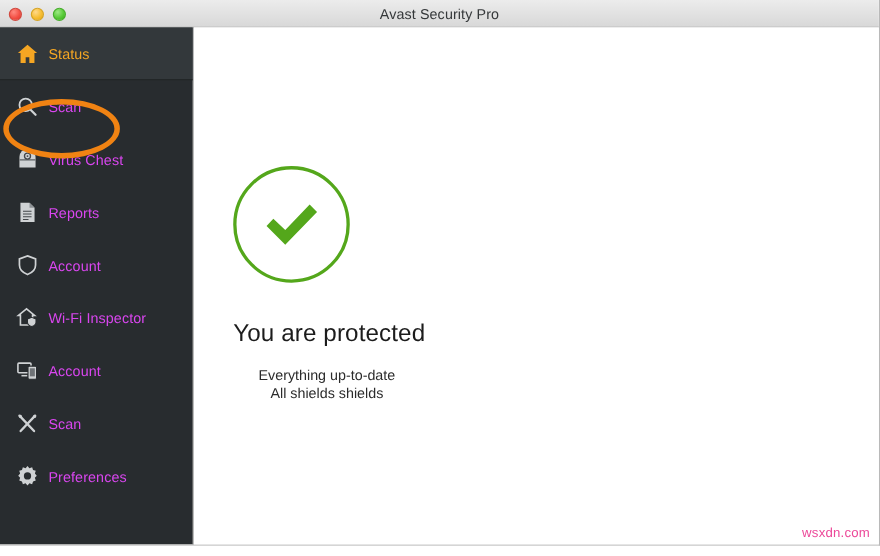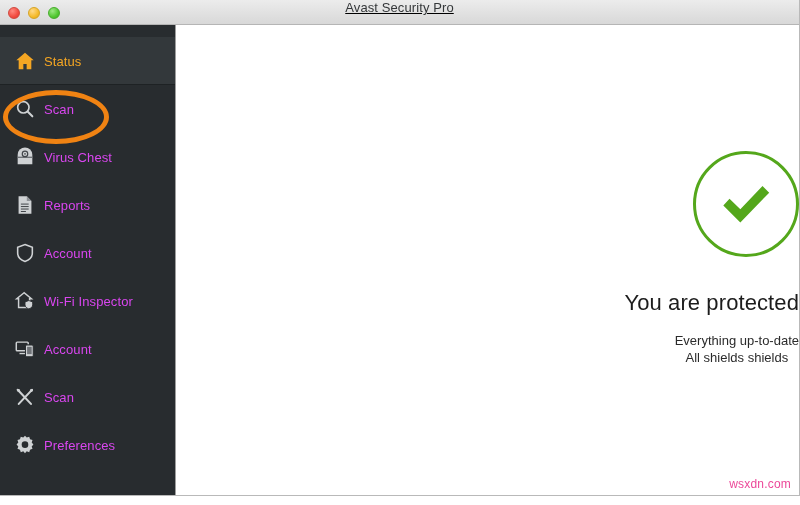--- a/index.html
+++ b/index.html
@@ -32,8 +32,7 @@
     background: linear-gradient(to bottom, #ececec 0%, #e2e2e2 50%, #d8d8d8 100%);
     border-bottom: 1px solid #b5b5b5;
     display: flex;
-    align-items: flex-start;
-    text-decoration: underline;
+    align-items: center;
   }
 
   .traffic-lights {

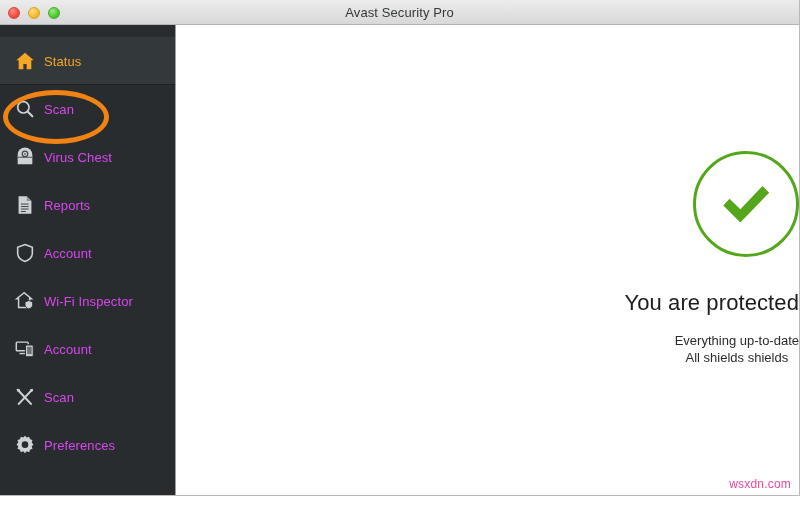--- a/index.html
+++ b/index.html
@@ -76,7 +76,7 @@
     background: #282c2f;
     border-right: 1px solid #9e9e9e;
     position: relative;
-    padding-top: 12px;
+    padding-top: 0;
   }
 
   .nav-item {

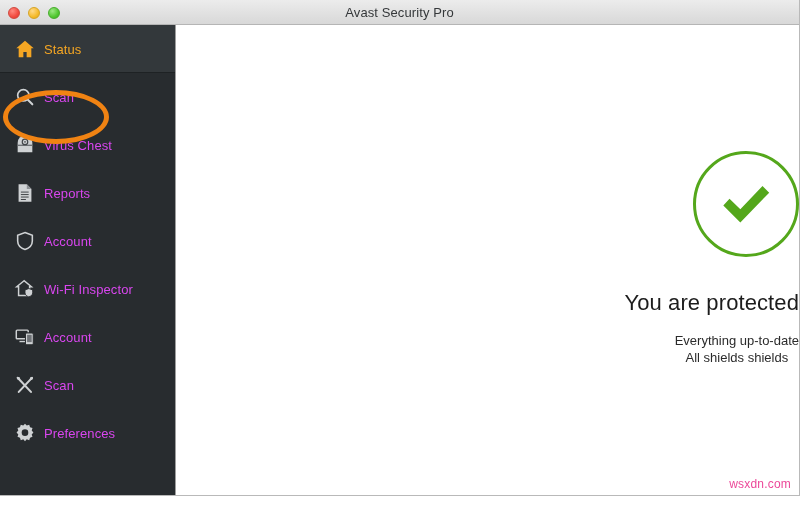--- a/index.html
+++ b/index.html
@@ -138,8 +138,9 @@
     background: #ffffff;
     display: flex;
     flex-direction: column;
-    align-items: flex-end;
-    position: relative;
+    align-items: flex-start;
+    position: relative;
+    padding-left: 36px;
   }
 
   .status-circle {

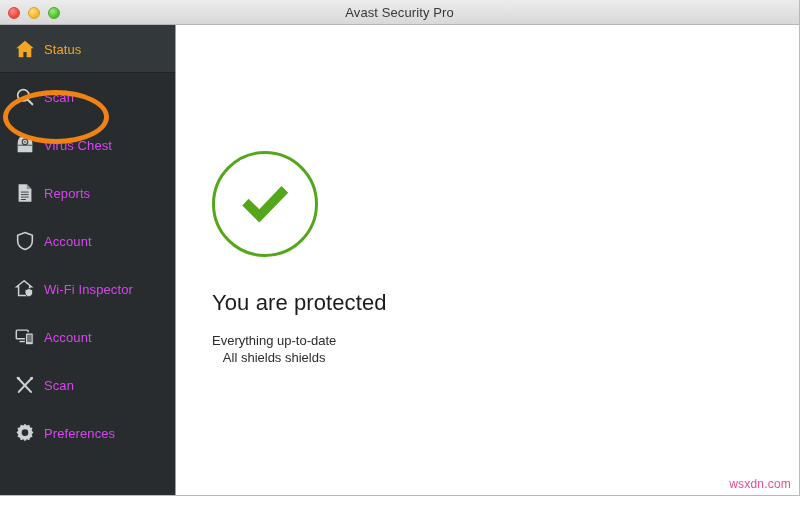--- a/index.html
+++ b/index.html
@@ -167,6 +167,7 @@
     font-size: 13px;
     color: #2b2b2b;
     line-height: 17px;
+    margin-left: 23px;
   }
 
   .watermark {

